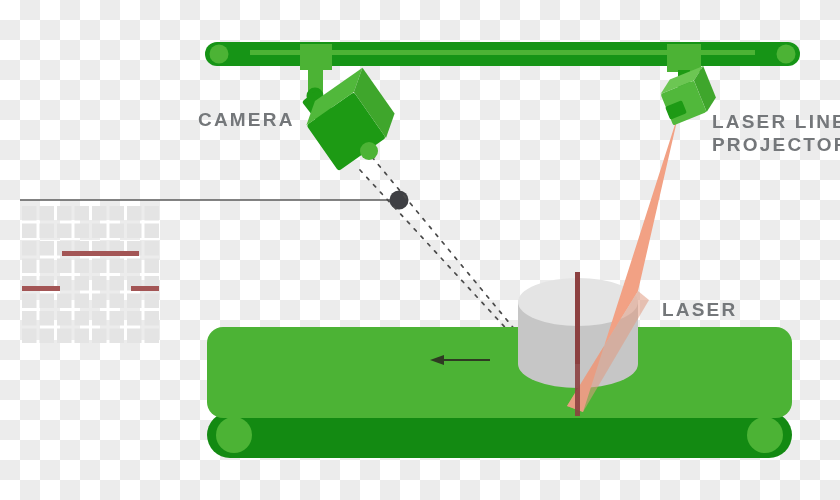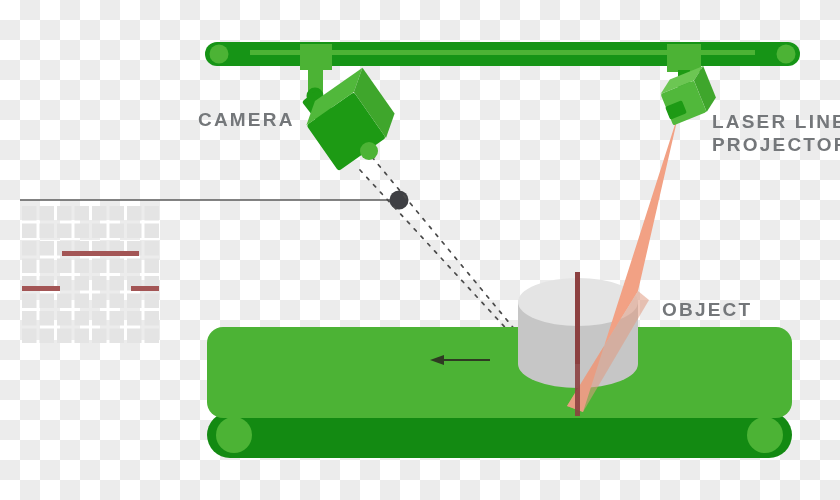--- a/index.html
+++ b/index.html
@@ -214,7 +214,7 @@
 PROJECTOR</div>
 
 
-  <div class="label" id="lbl-object">OBJECT</div>
+  <div class="label" id="lbl-object">LASER</div>
 
 </div>
 

